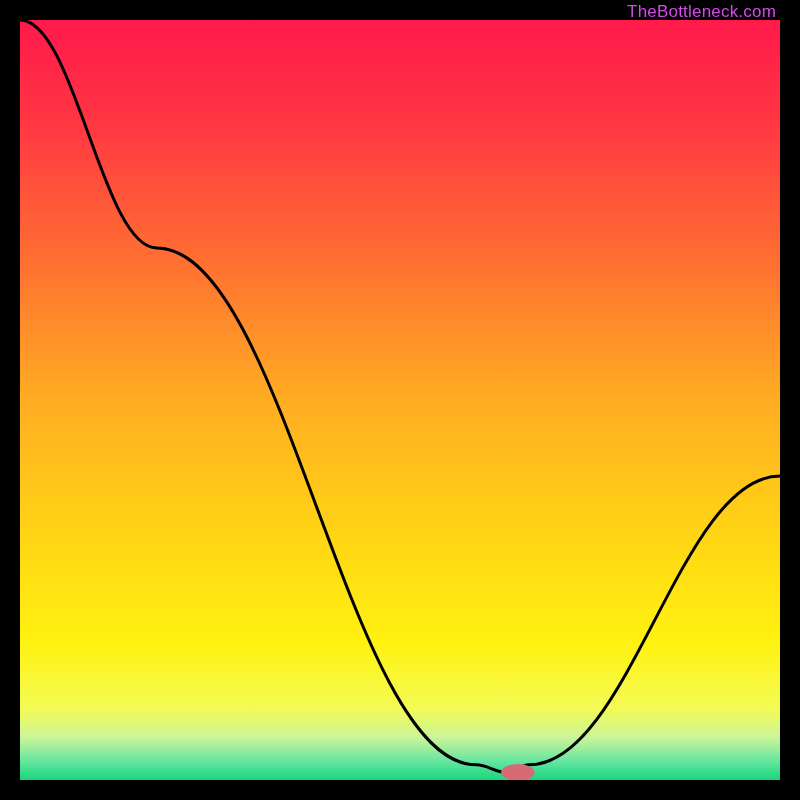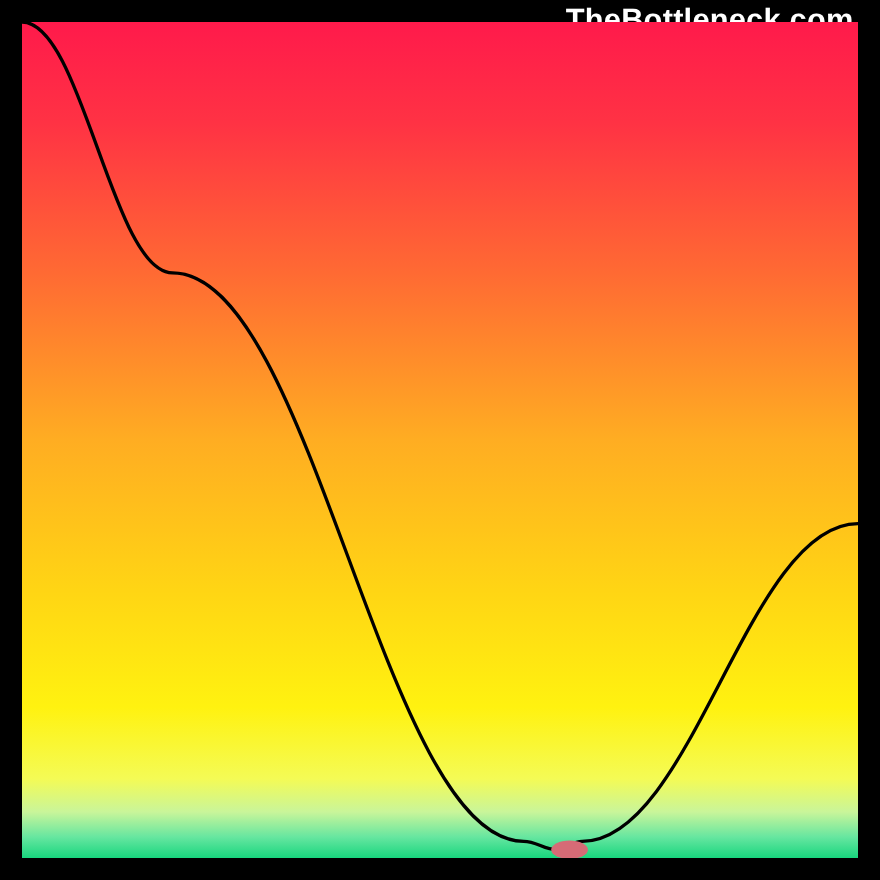--- a/index.html
+++ b/index.html
@@ -23,9 +23,9 @@
     top: 2px;
     right: 24px;
     font-family: Arial, Helvetica, sans-serif;
-    font-size: 28px;
-    font-weight: 700;
-    color: #ffffff;
+    font-size: 17px;
+    font-weight: 400;
+    color: #d946ef;
     letter-spacing: 0.2px;
   }
   svg { display: block; }

